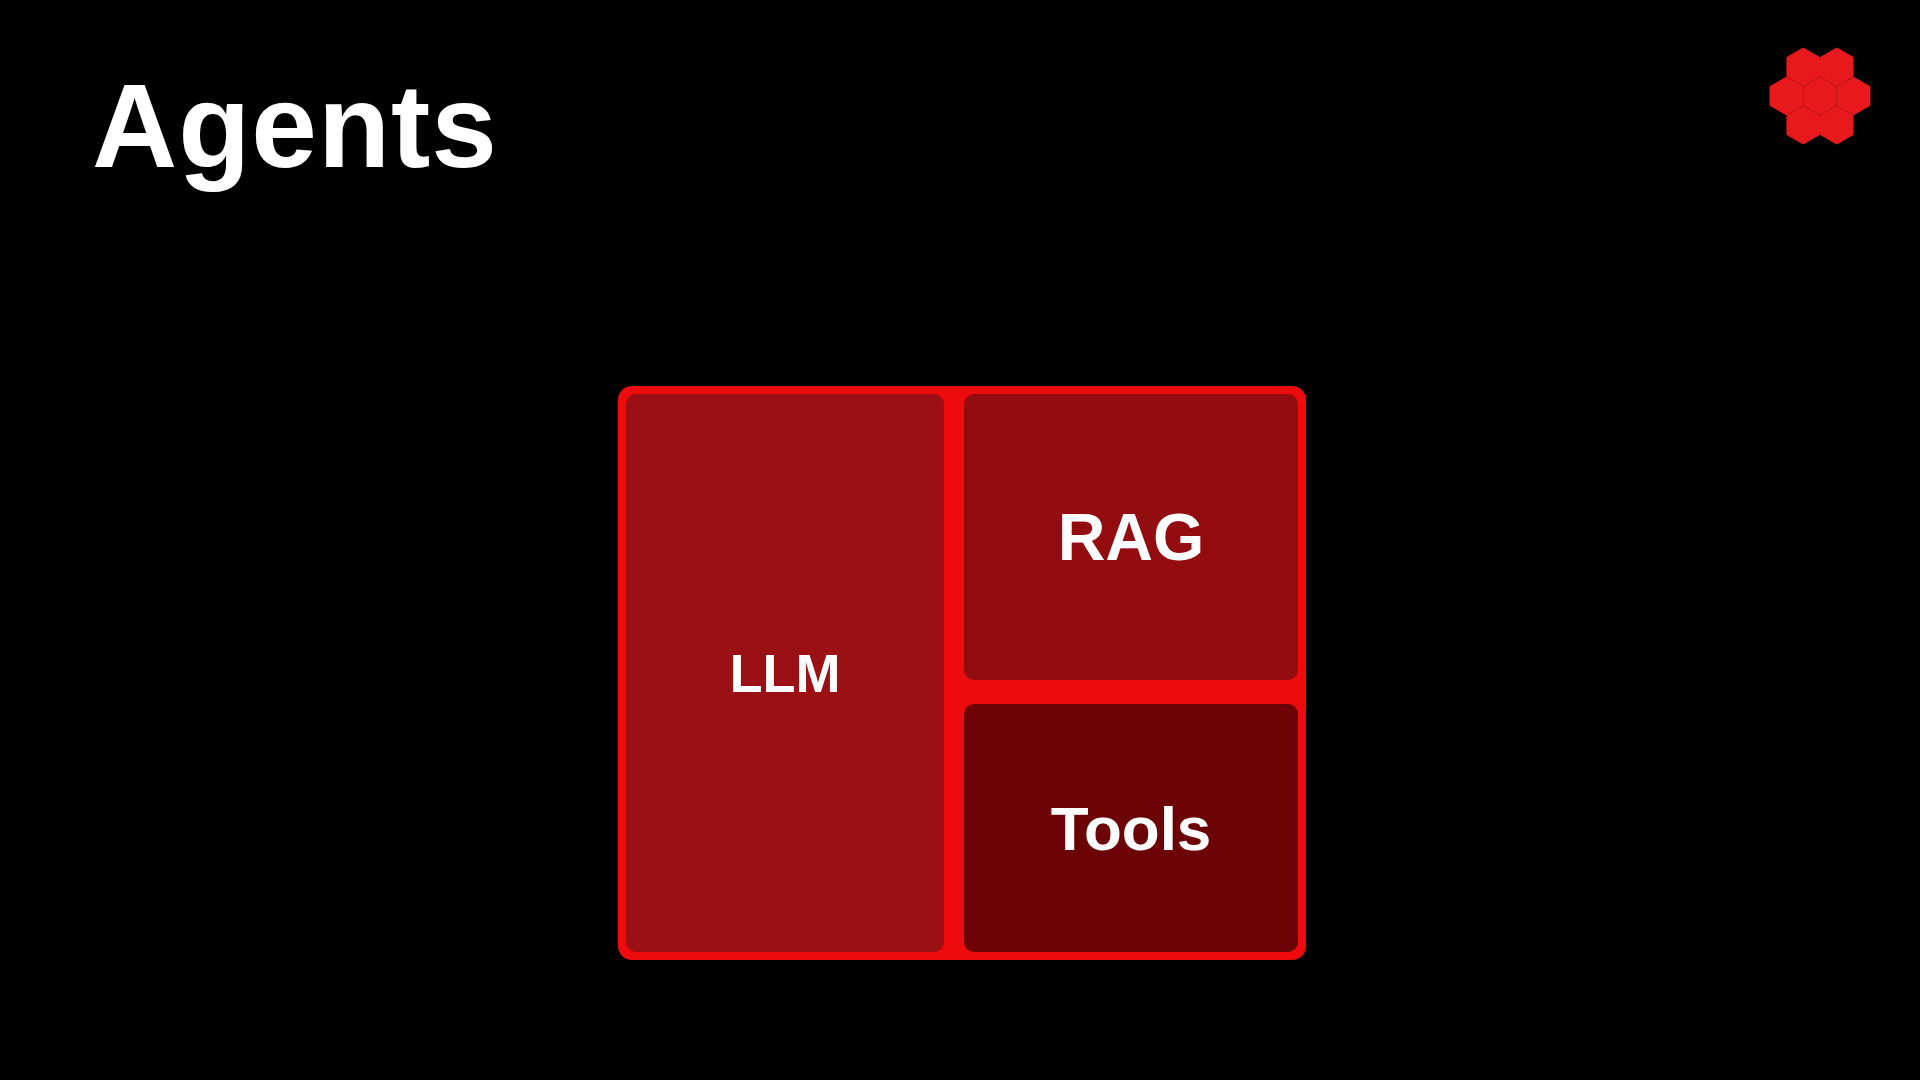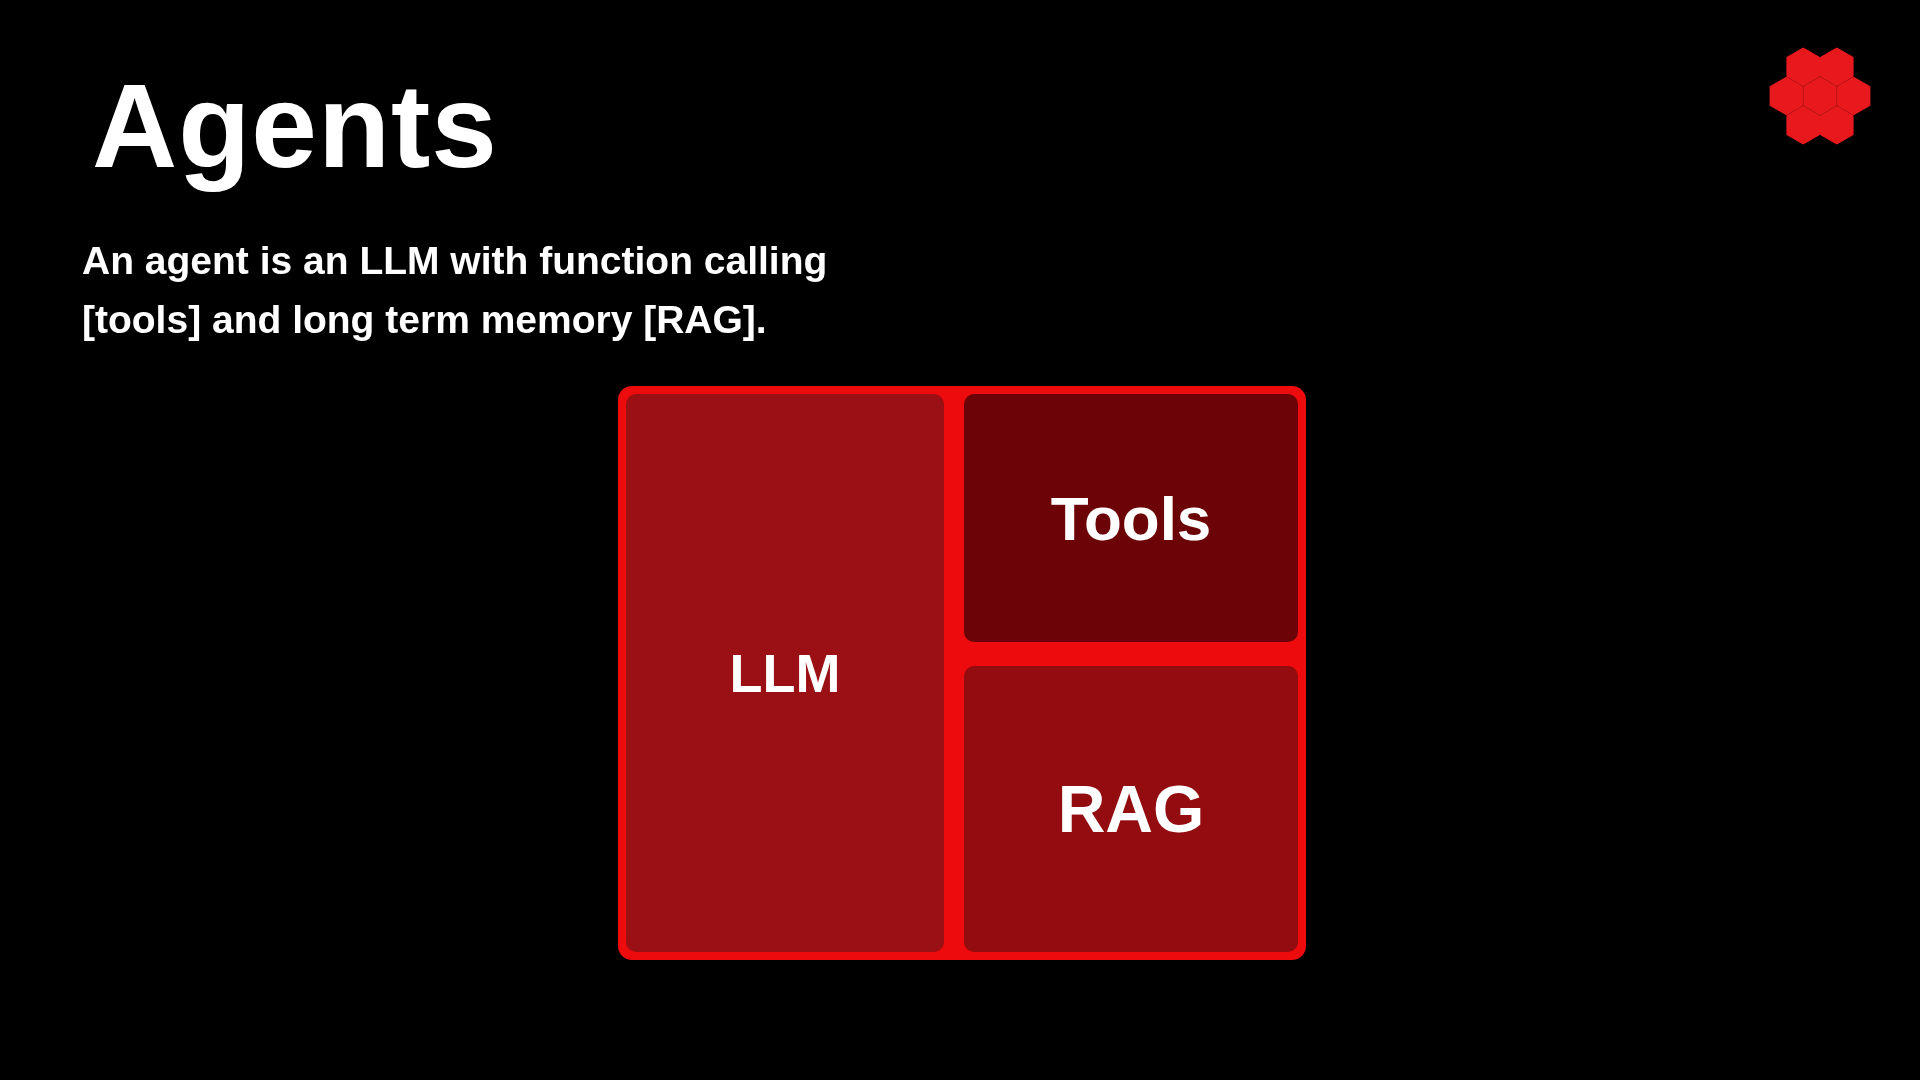--- a/index.html
+++ b/index.html
@@ -101,10 +101,6 @@
 
   <h1 class="title">Agents</h1>
 
-  <p class="subtitle">
-    <span>An agent is an LLM with function calling</span><br>
-    <span>[tools] and long term memory [RAG].</span>
-  </p>
 
   <div class="diagram">
     <div class="block block-llm">

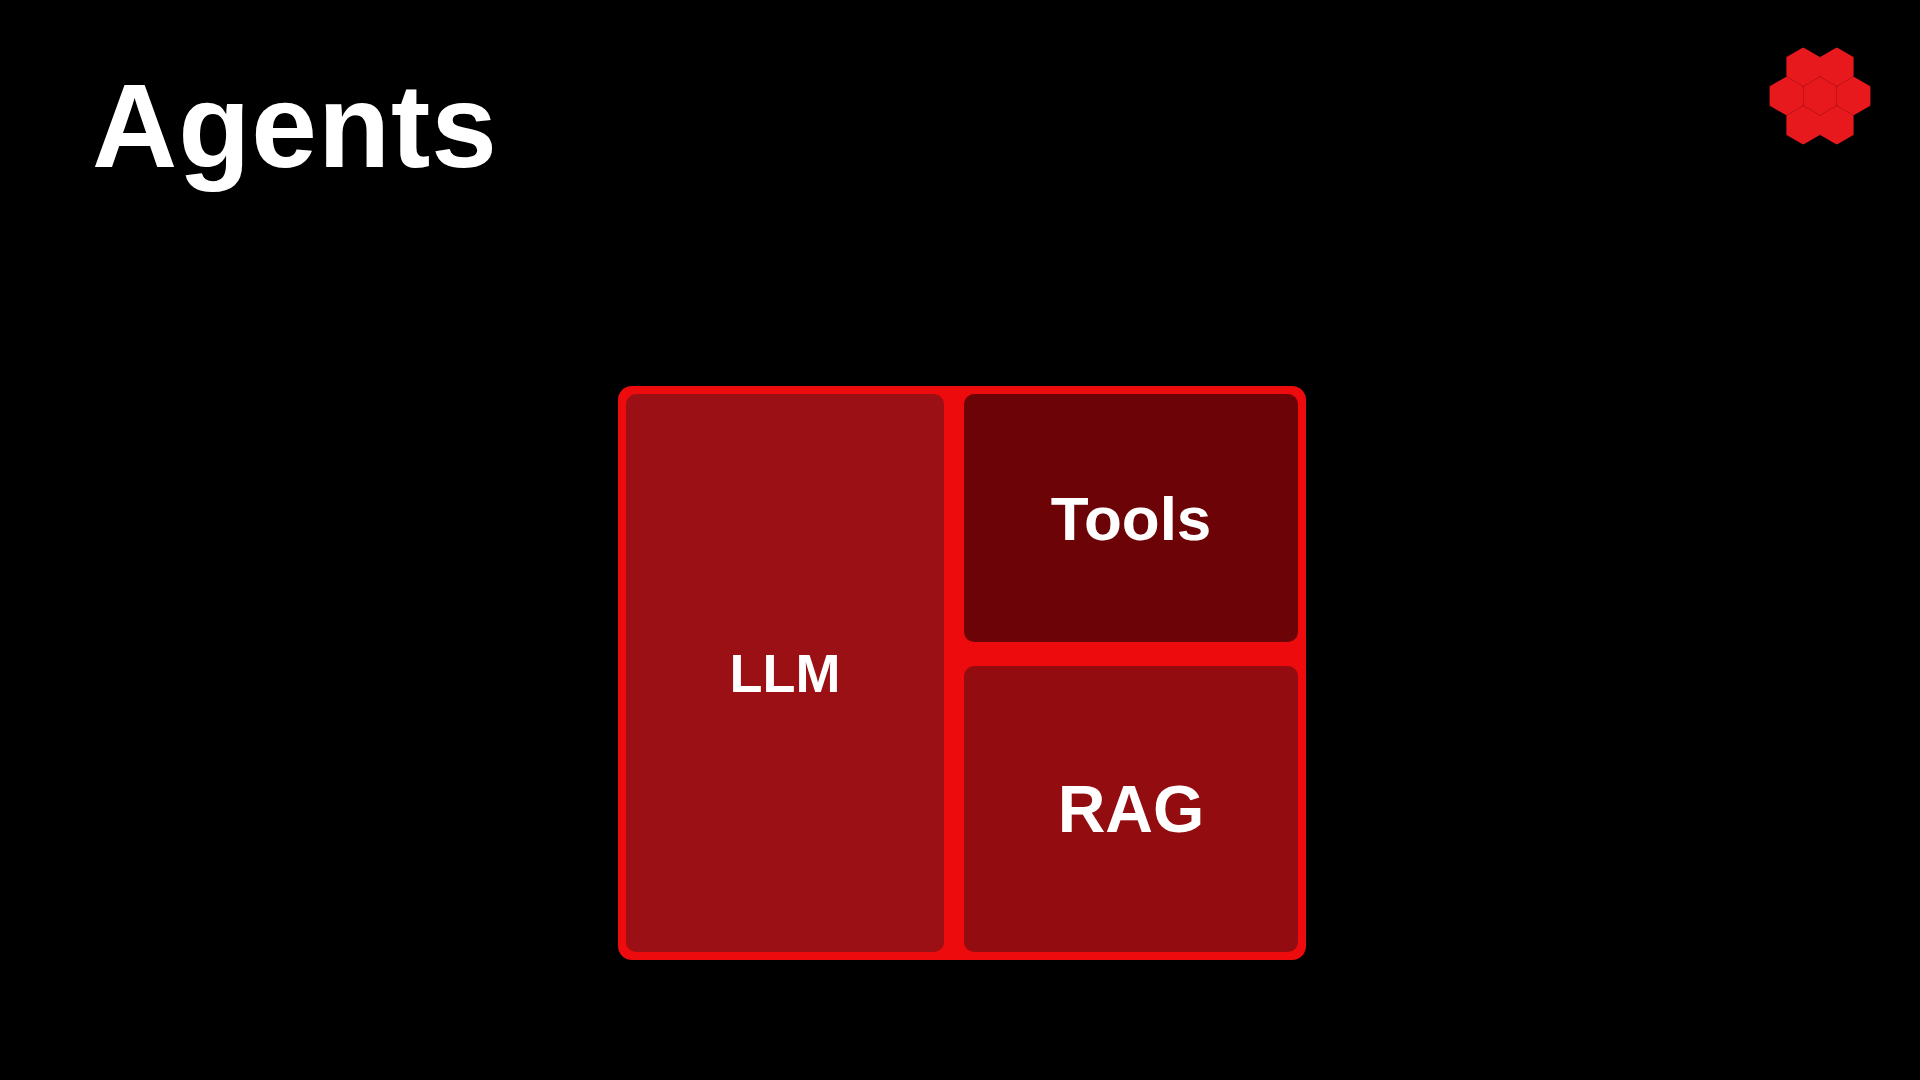--- a/index.html
+++ b/index.html
@@ -107,11 +107,11 @@
       <span>LLM</span>
     </div>
     <div class="right-col">
+      <div class="block block-rag">
+        <span>RAG</span>
+      </div>
       <div class="block block-tools">
         <span>Tools</span>
-      </div>
-      <div class="block block-rag">
-        <span>RAG</span>
       </div>
     </div>
   </div>

